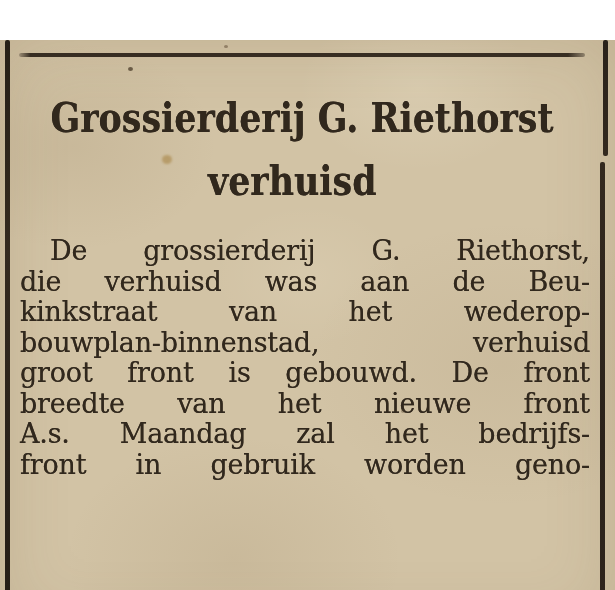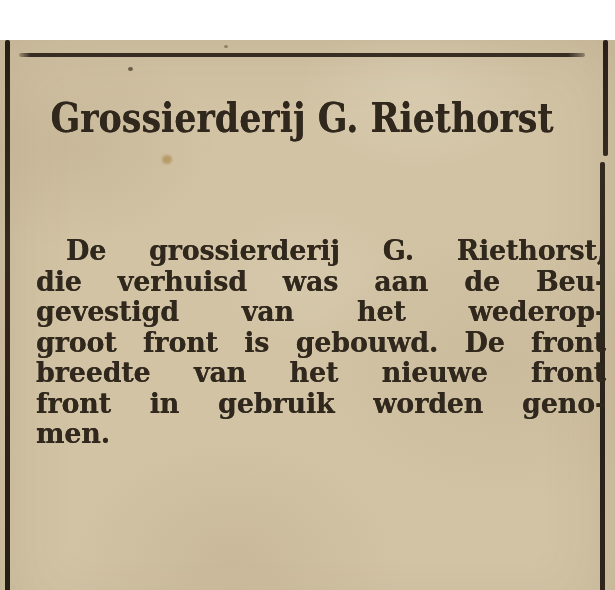--- a/index.html
+++ b/index.html
@@ -98,6 +98,7 @@
 
   <div class="title">
     <span class="title-line"><span>Grossierderij G. Riethorst</span></span>
+    <span class="title-line"><span>verhuisd</span></span>
   </div>
 
   <div class="body-text">

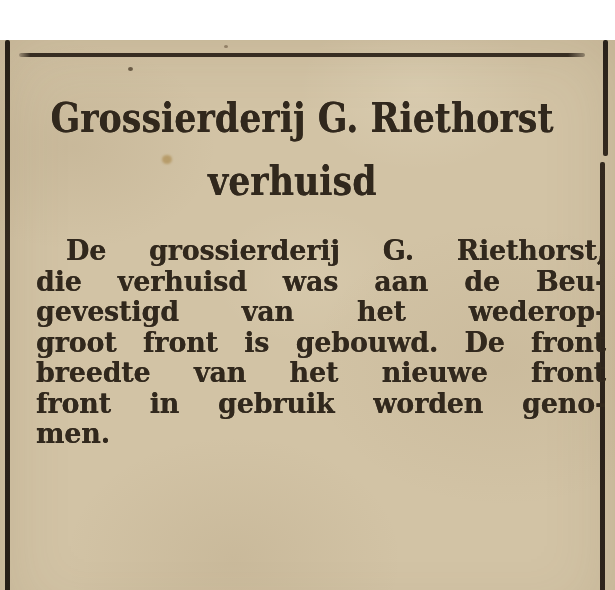--- a/index.html
+++ b/index.html
@@ -64,9 +64,9 @@
 
   
   .body-text {
-    position: absolute; left: 36px; top: 196px; width: 570px;
+    position: absolute; left: 20px; top: 196px; width: 570px;
     color: var(--ink, #33291e);
-    font-weight: bold;
+    font-weight: normal;
     font-size: 27px;
     line-height: 30.5px;
     letter-spacing: -0.2px;

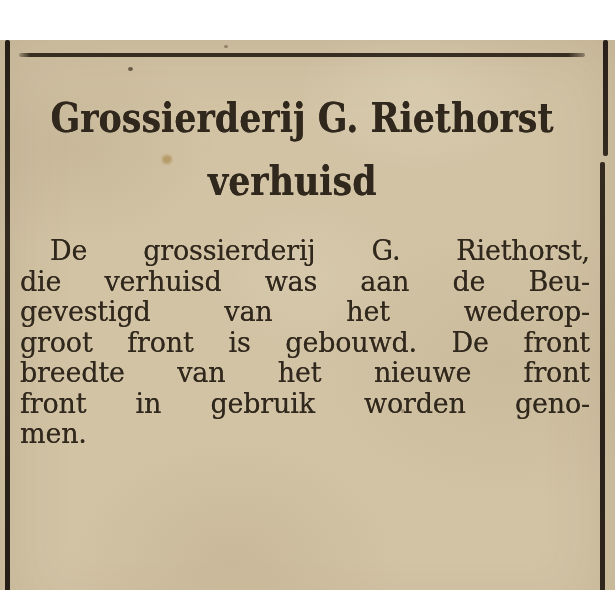--- a/index.html
+++ b/index.html
@@ -104,7 +104,7 @@
   <div class="body-text">
     <div class="body-line first">De grossierderij G. Riethorst,</div>
     <div class="body-line">die verhuisd was aan de Beu-</div>
-    <div class="body-line">gevestigd van het wederop-</div>
+    <div class="body-line">kinkstraat van het wederop-</div>
     <div class="body-line">groot front is gebouwd. De front</div>
     <div class="body-line">breedte van het nieuwe front</div>
     <div class="body-line">front in gebruik worden geno-</div>

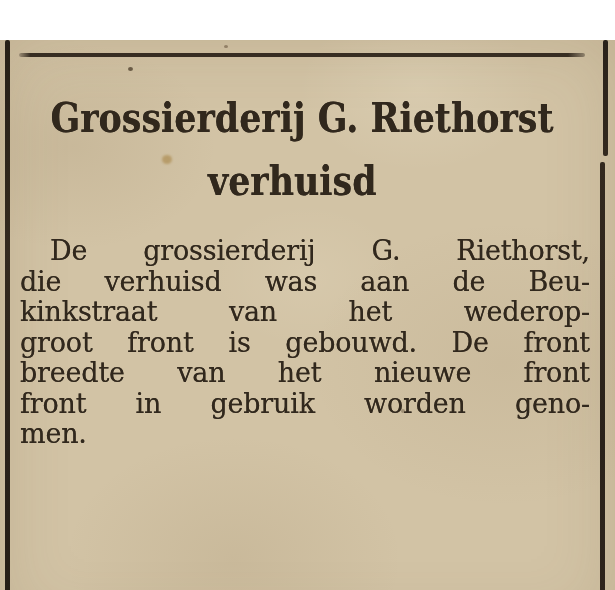--- a/index.html
+++ b/index.html
@@ -105,6 +105,7 @@
     <div class="body-line first">De grossierderij G. Riethorst,</div>
     <div class="body-line">die verhuisd was aan de Beu-</div>
     <div class="body-line">kinkstraat van het wederop-</div>
+    <div class="body-line">bouwplan-binnenstad, verhuisd</div>
     <div class="body-line">groot front is gebouwd. De front</div>
     <div class="body-line">breedte van het nieuwe front</div>
     <div class="body-line">front in gebruik worden geno-</div>

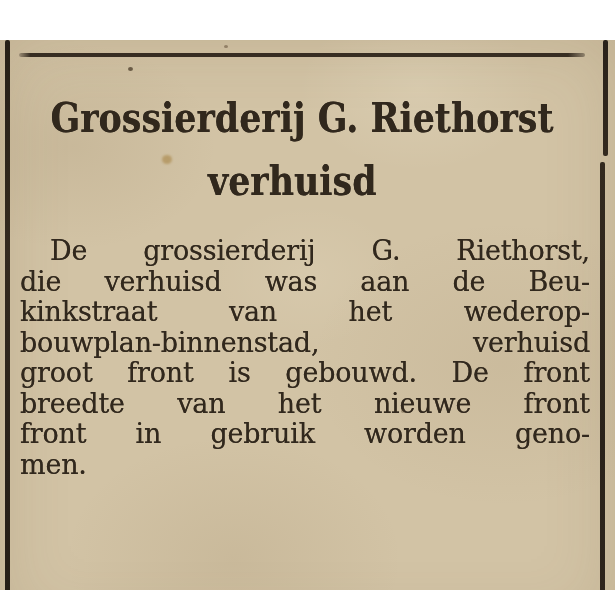--- a/index.html
+++ b/index.html
@@ -108,6 +108,7 @@
     <div class="body-line">bouwplan-binnenstad, verhuisd</div>
     <div class="body-line">groot front is gebouwd. De front</div>
     <div class="body-line">breedte van het nieuwe front</div>
+    <div class="body-line">A.s. Maandag zal het bedrijfs-</div>
     <div class="body-line">front in gebruik worden geno-</div>
     <div class="body-line last">men.</div>
   </div>

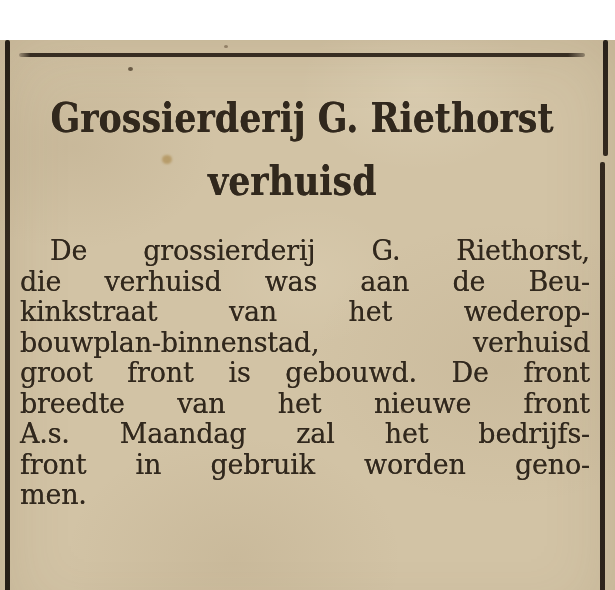--- a/index.html
+++ b/index.html
@@ -110,7 +110,6 @@
     <div class="body-line">breedte van het nieuwe front</div>
     <div class="body-line">A.s. Maandag zal het bedrijfs-</div>
     <div class="body-line">front in gebruik worden geno-</div>
-    <div class="body-line last">men.</div>
   </div>
 
   <div class="speck speck-1"></div>

